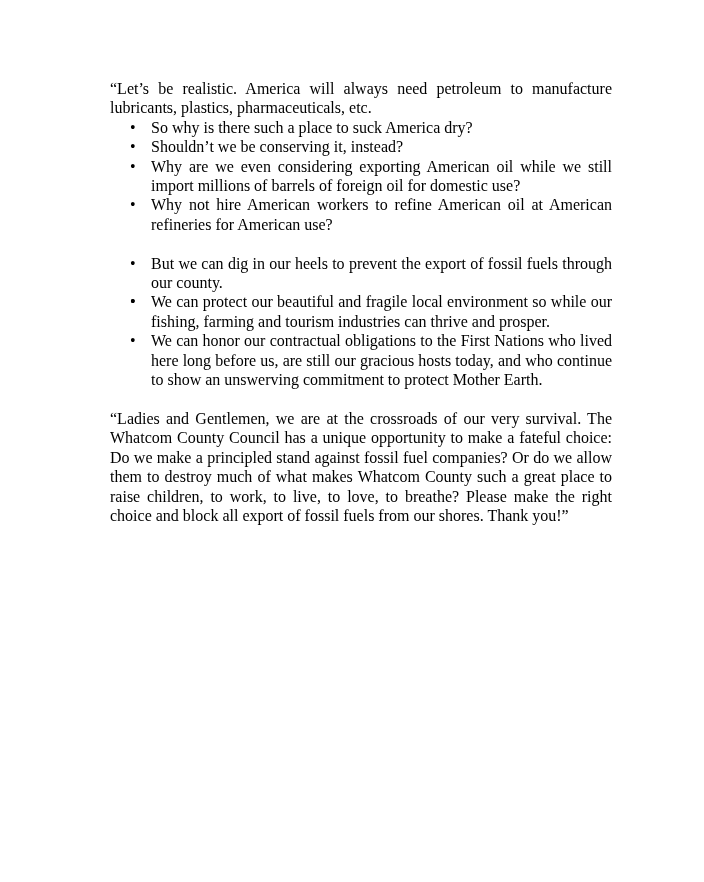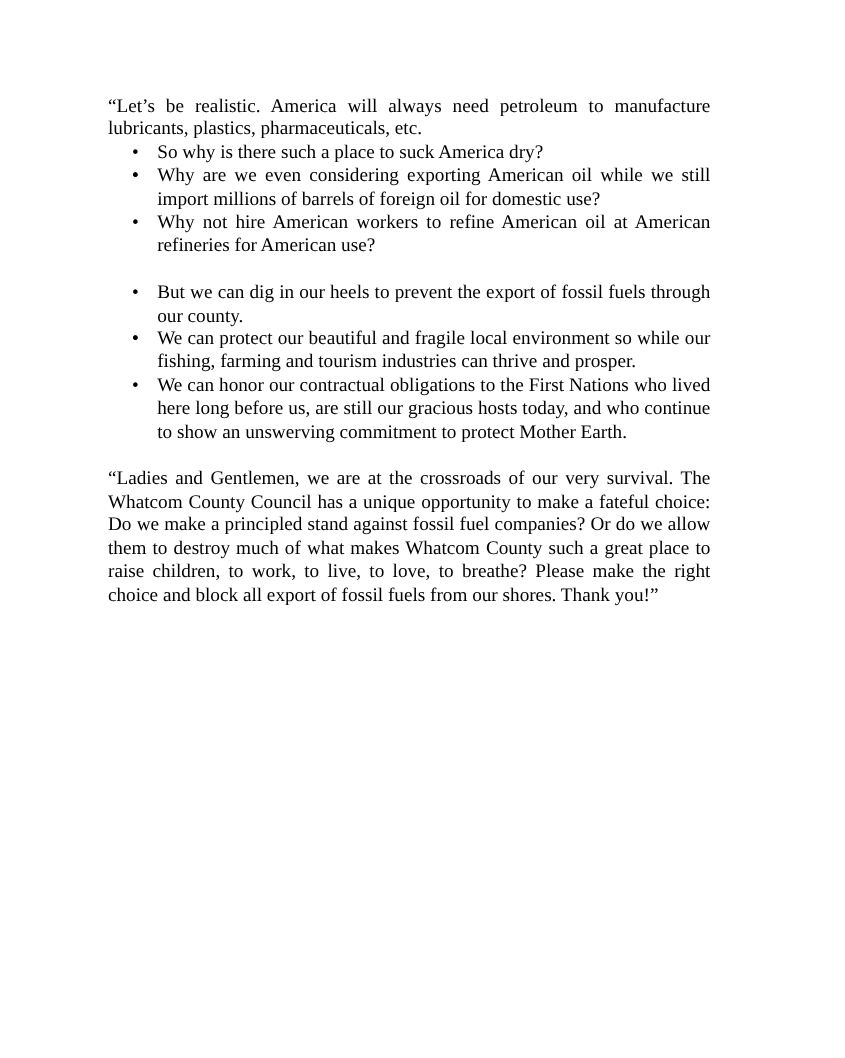--- a/index.html
+++ b/index.html
@@ -6,7 +6,7 @@
   body { width: 704px; height: 882px; position: relative; overflow: hidden; }
   .page {
     position: absolute;
-    left: 90px;
+    left: 110px;
     top: 79px;
     width: 502px;
     font-family: "Liberation Serif", serif;

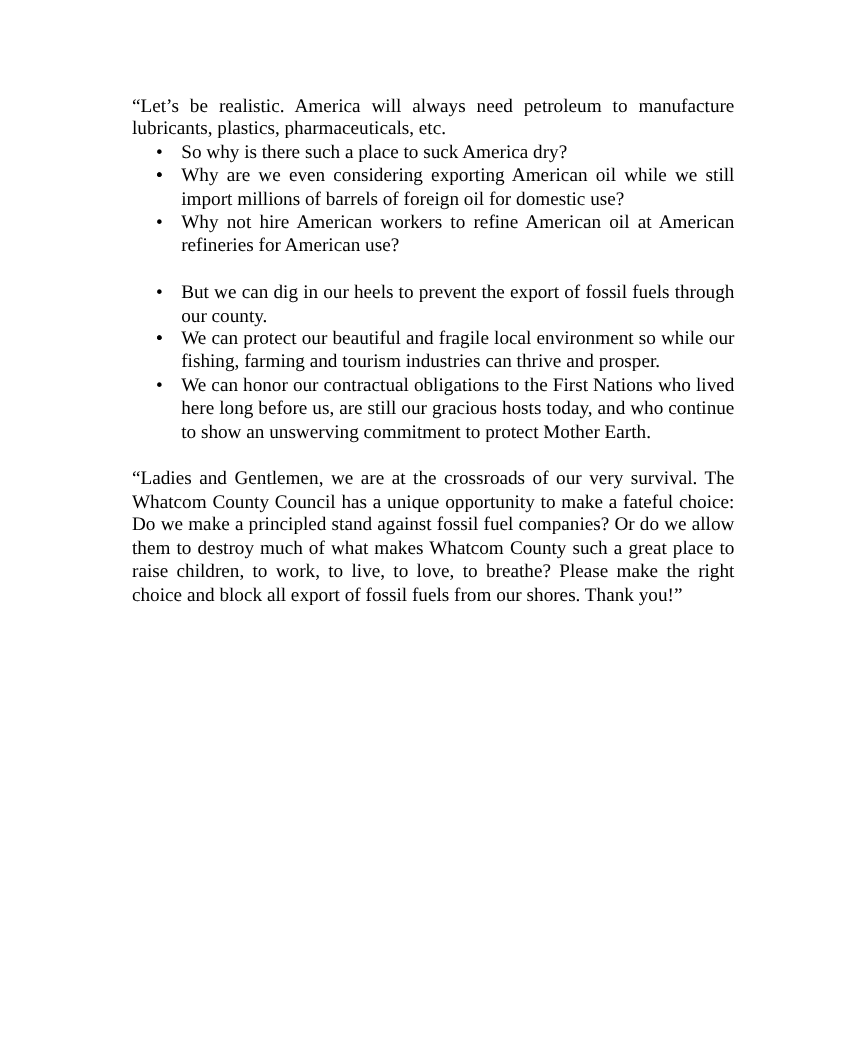--- a/index.html
+++ b/index.html
@@ -43,7 +43,7 @@
   <p class="para">“Let’s be realistic.  America will always need petroleum to manufacture lubricants, plastics, pharmaceuticals, etc.</p>
   <ul class="list">
     <li><span class="bullet">•</span><span>So why is there such a place to suck America dry?</span></li>
-    <li><span class="bullet">•</span></li>
+    <li><span class="bullet">•</span><span>Shouldn’t we be conserving it, instead?</span></li>
     <li><span class="bullet">•</span><span>Why are we even considering exporting American oil while we still import millions of barrels of foreign oil for domestic use?</span></li>
     <li><span class="bullet">•</span><span>Why not hire American workers to refine American oil at American refineries for American use?</span></li>
   </ul>

